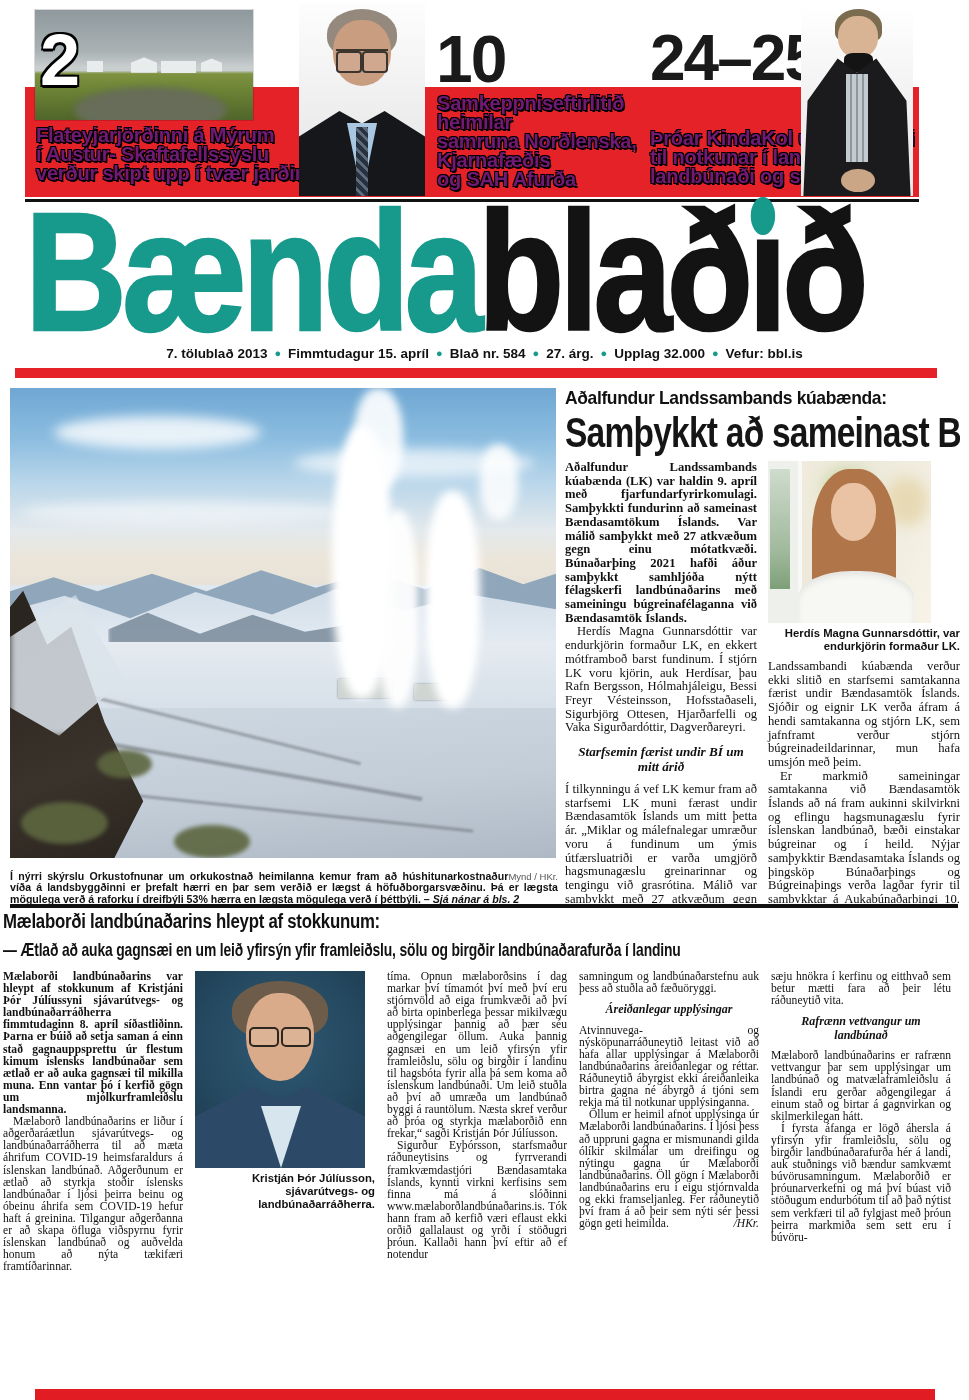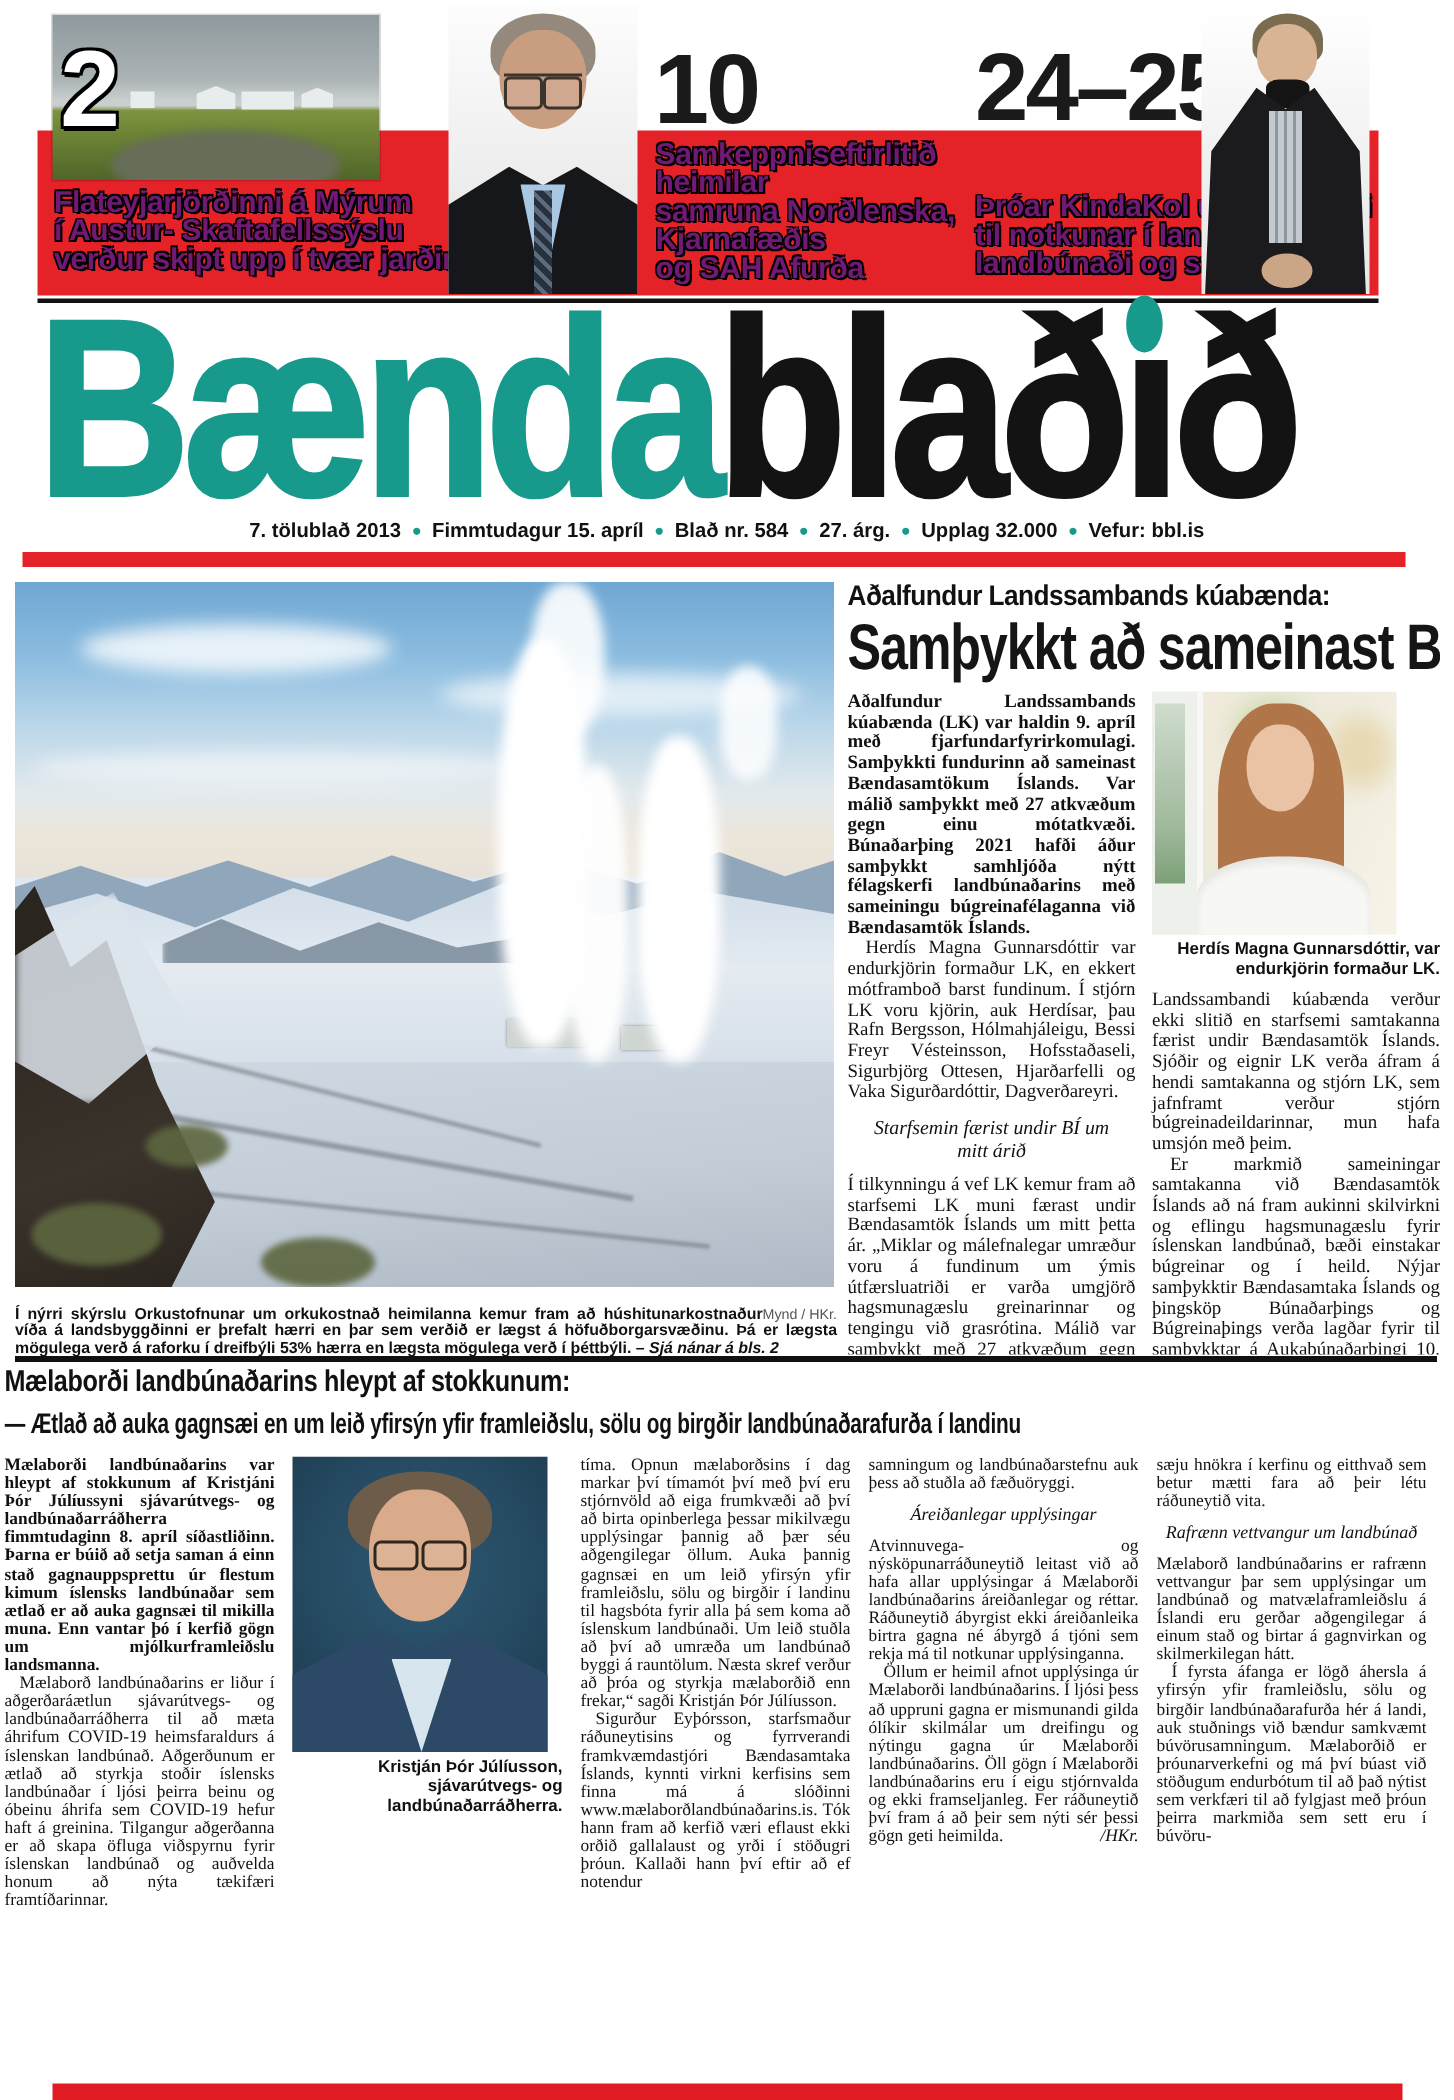--- a/index.html
+++ b/index.html
@@ -94,7 +94,7 @@
   .a1-col p{margin:0;}
   .a1-col p + p{text-indent:12px;}
   .lead{font-weight:bold;}
-  .col-subhead{font-family:"Liberation Serif",serif;font-weight:normal;font-style:italic;font-size:13.2px;line-height:15px;text-align:center;margin:9px 8px;}
+  .col-subhead{font-family:"Liberation Serif",serif;font-weight:bold;font-style:italic;font-size:13.2px;line-height:15px;text-align:center;margin:9px 8px;}
   .sig{font-style:italic;float:right;}
 
   .ph-herdis{position:relative;width:163px;height:162px;overflow:hidden;background:linear-gradient(110deg,#f2ecdd,#ece9da 45%,#f7f3e8);}

